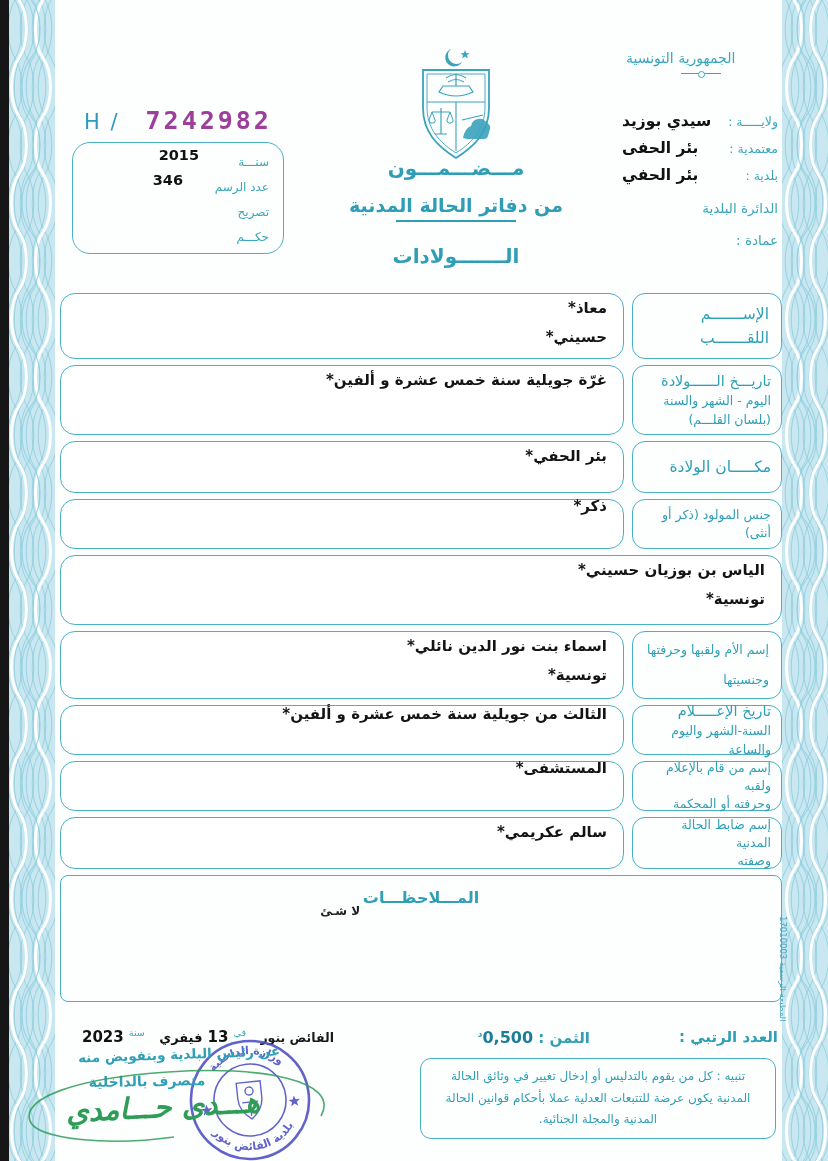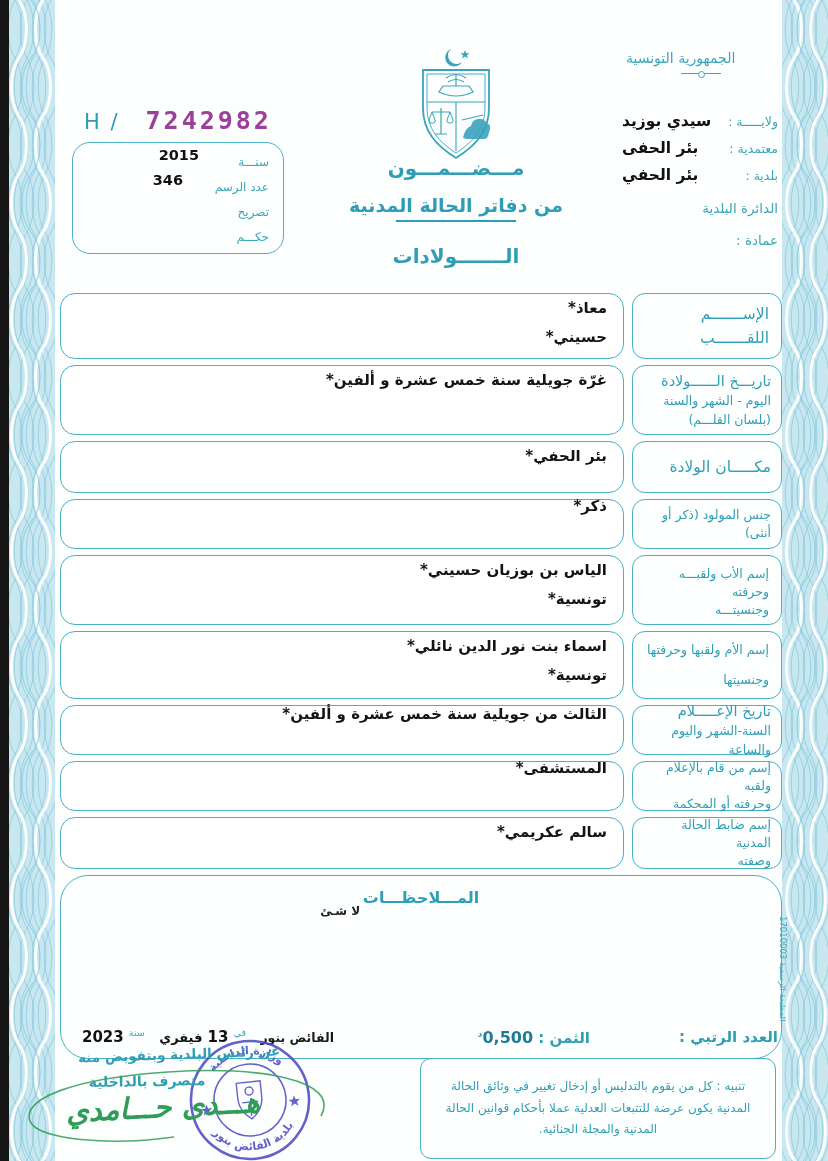--- a/index.html
+++ b/index.html
@@ -250,10 +250,6 @@
     </div>
 
     <div class="frow" style="height:70px">
-      <div class="lbox spread">
-        <span class="l">إسم الأب ولقبـــه وحرفته</span>
-        <span class="l">وجنسيتـــه</span>
-      </div>
       <div class="vbox">
         <span class="val">الياس بن بوزيان حسيني*</span>
         <span class="val val2">تونسية*</span>

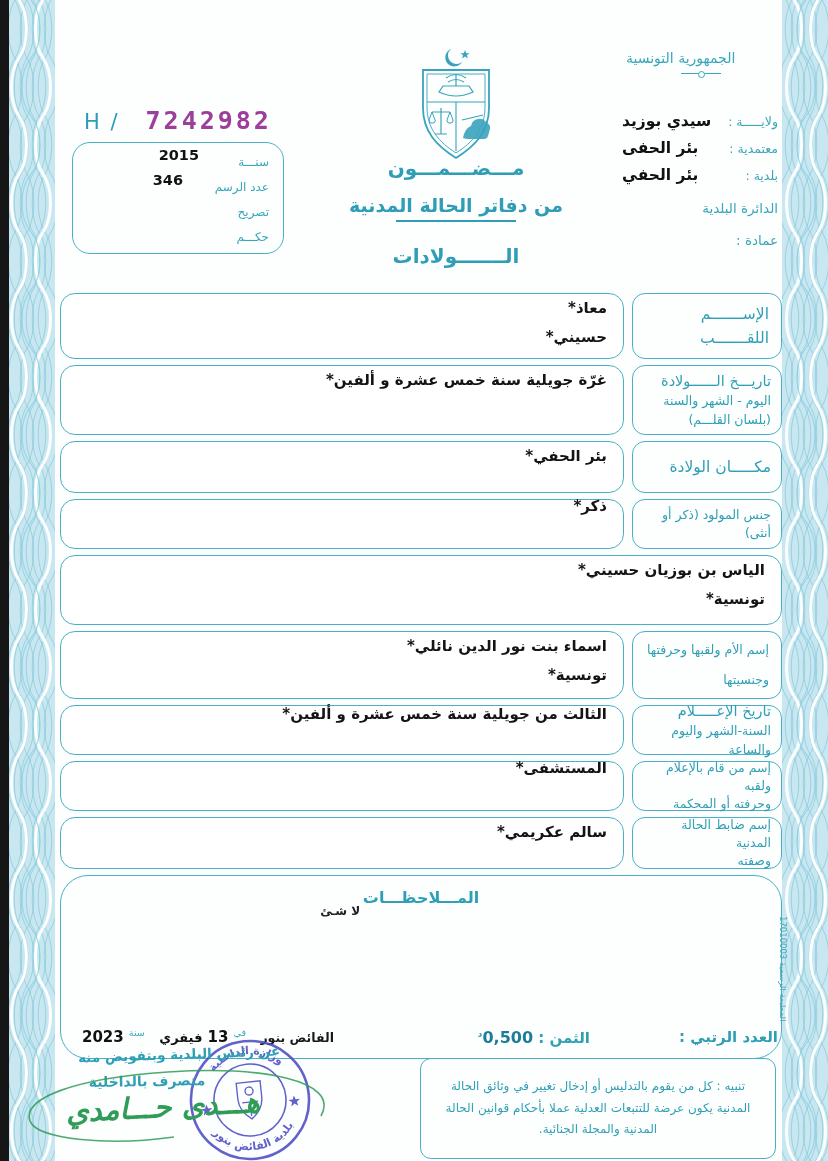--- a/index.html
+++ b/index.html
@@ -57,7 +57,7 @@
     padding:3px 16px 10px 8px;}
   .vbox .val{display:block;font-weight:700;font-size:15px;color:#141414;line-height:1.5;}
   .vbox .val2{margin-top:6px;}
-  .nbox{border:1.5px solid #49b0c6;border-radius:28px;height:184px;position:relative;direction:rtl;}
+  .nbox{border:1.5px solid #49b0c6;border-radius:8px;height:127px;position:relative;direction:rtl;}
   .nbox .ntitle{position:absolute;top:12px;left:0;right:0;text-align:center;
     color:#2f9fb5;font-weight:700;font-size:16px;}
   .nbox .ncontent{position:absolute;top:28px;left:36%;font-weight:700;font-size:12px;color:#222;}

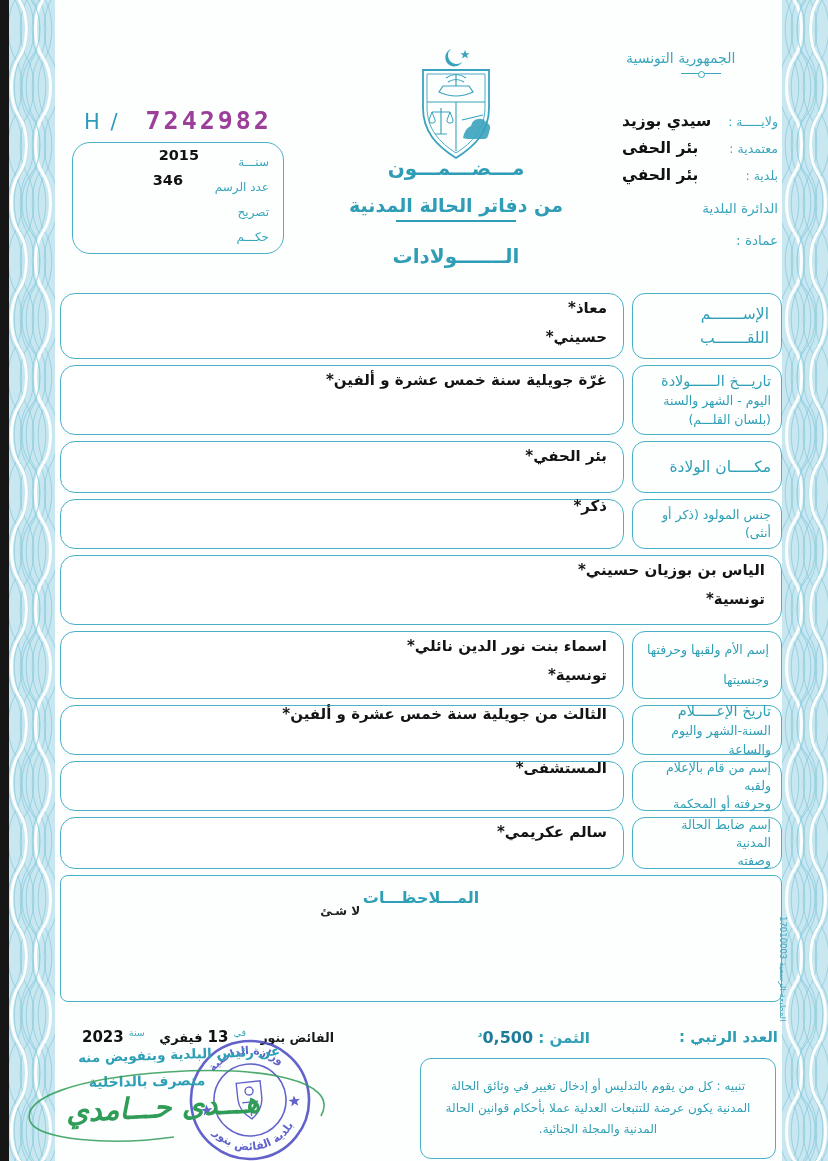--- a/index.html
+++ b/index.html
@@ -67,7 +67,7 @@
   .f-price b{font-size:16px;color:#1d7d98;}
   .f-price sup{font-size:9px;}
   .notice{position:absolute;right:52px;top:1058px;width:356px;border:1.5px solid #49b0c6;
-    border-radius:11px;padding:17px 14px;direction:rtl;text-align:center;
+    border-radius:11px;padding:7px 14px;direction:rtl;text-align:center;
     color:#2f9fb5;font-size:12px;line-height:1.8;}
   .dateline{position:absolute;left:82px;top:1027px;width:252px;direction:rtl;
     display:flex;justify-content:space-between;align-items:baseline;}

